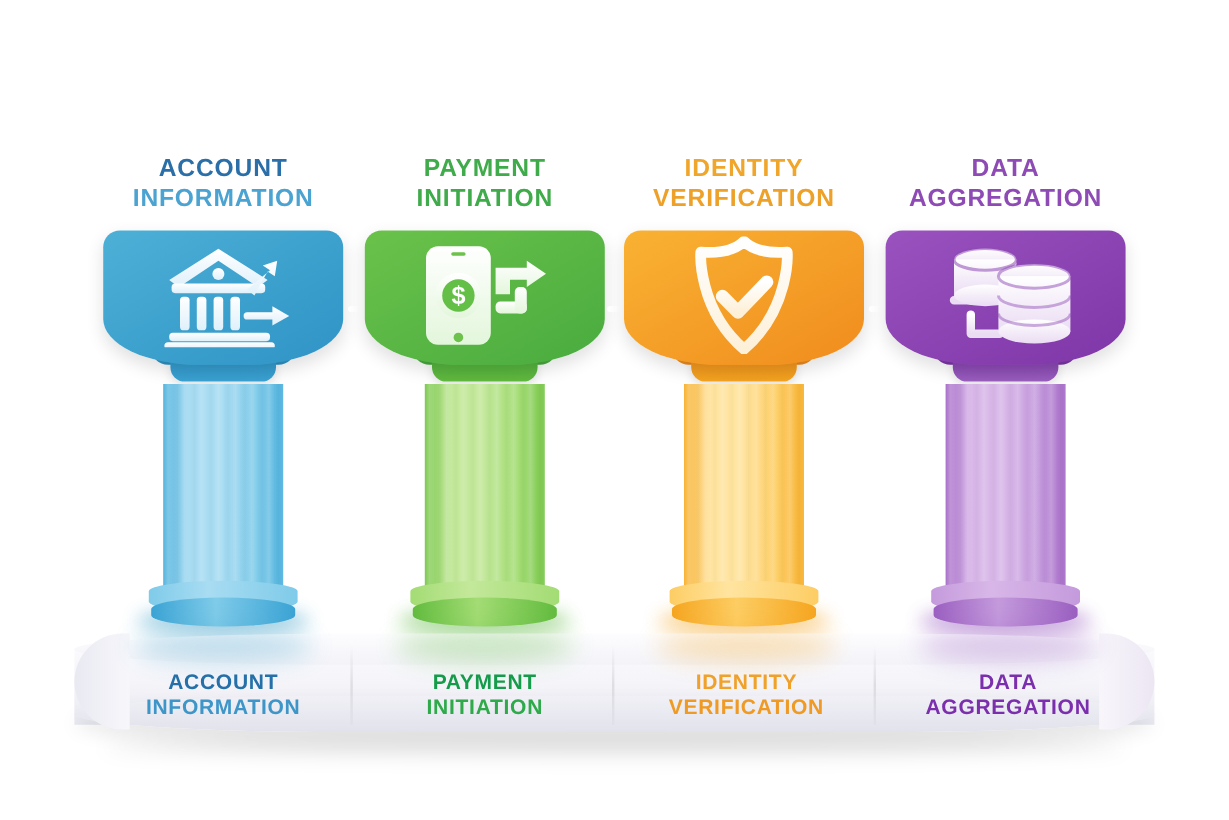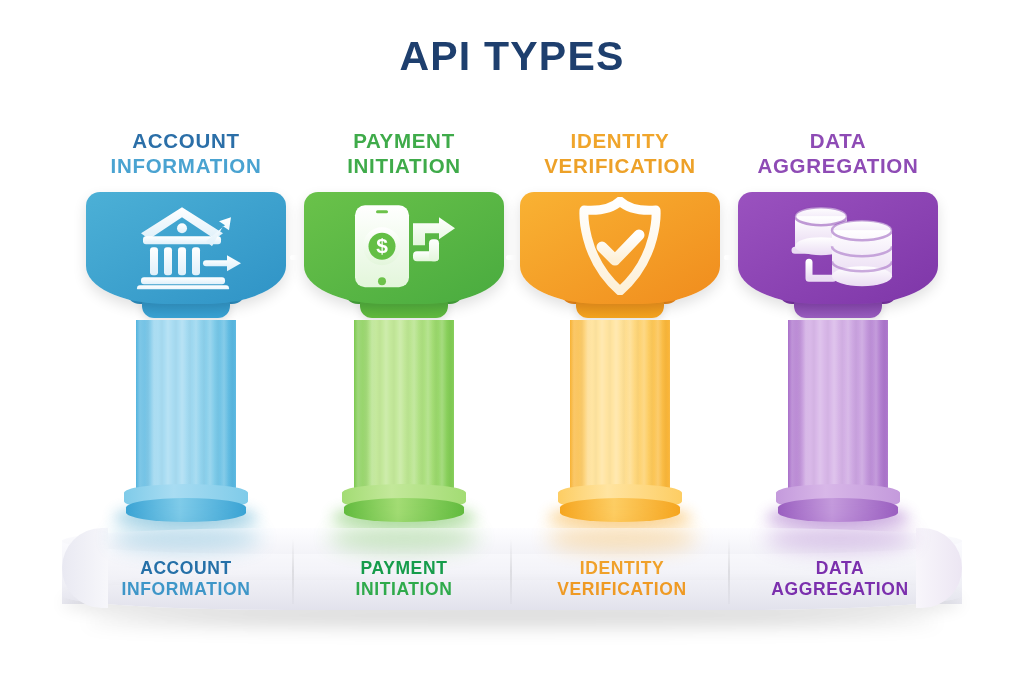--- a/index.html
+++ b/index.html
@@ -236,7 +236,6 @@
 
 <div id="stage">
 
-  <div id="title" style="color: rgb(30, 63, 110);">API TYPES</div>
 
   <div class="pillar-group" id="g0">
     <div class="heading">

